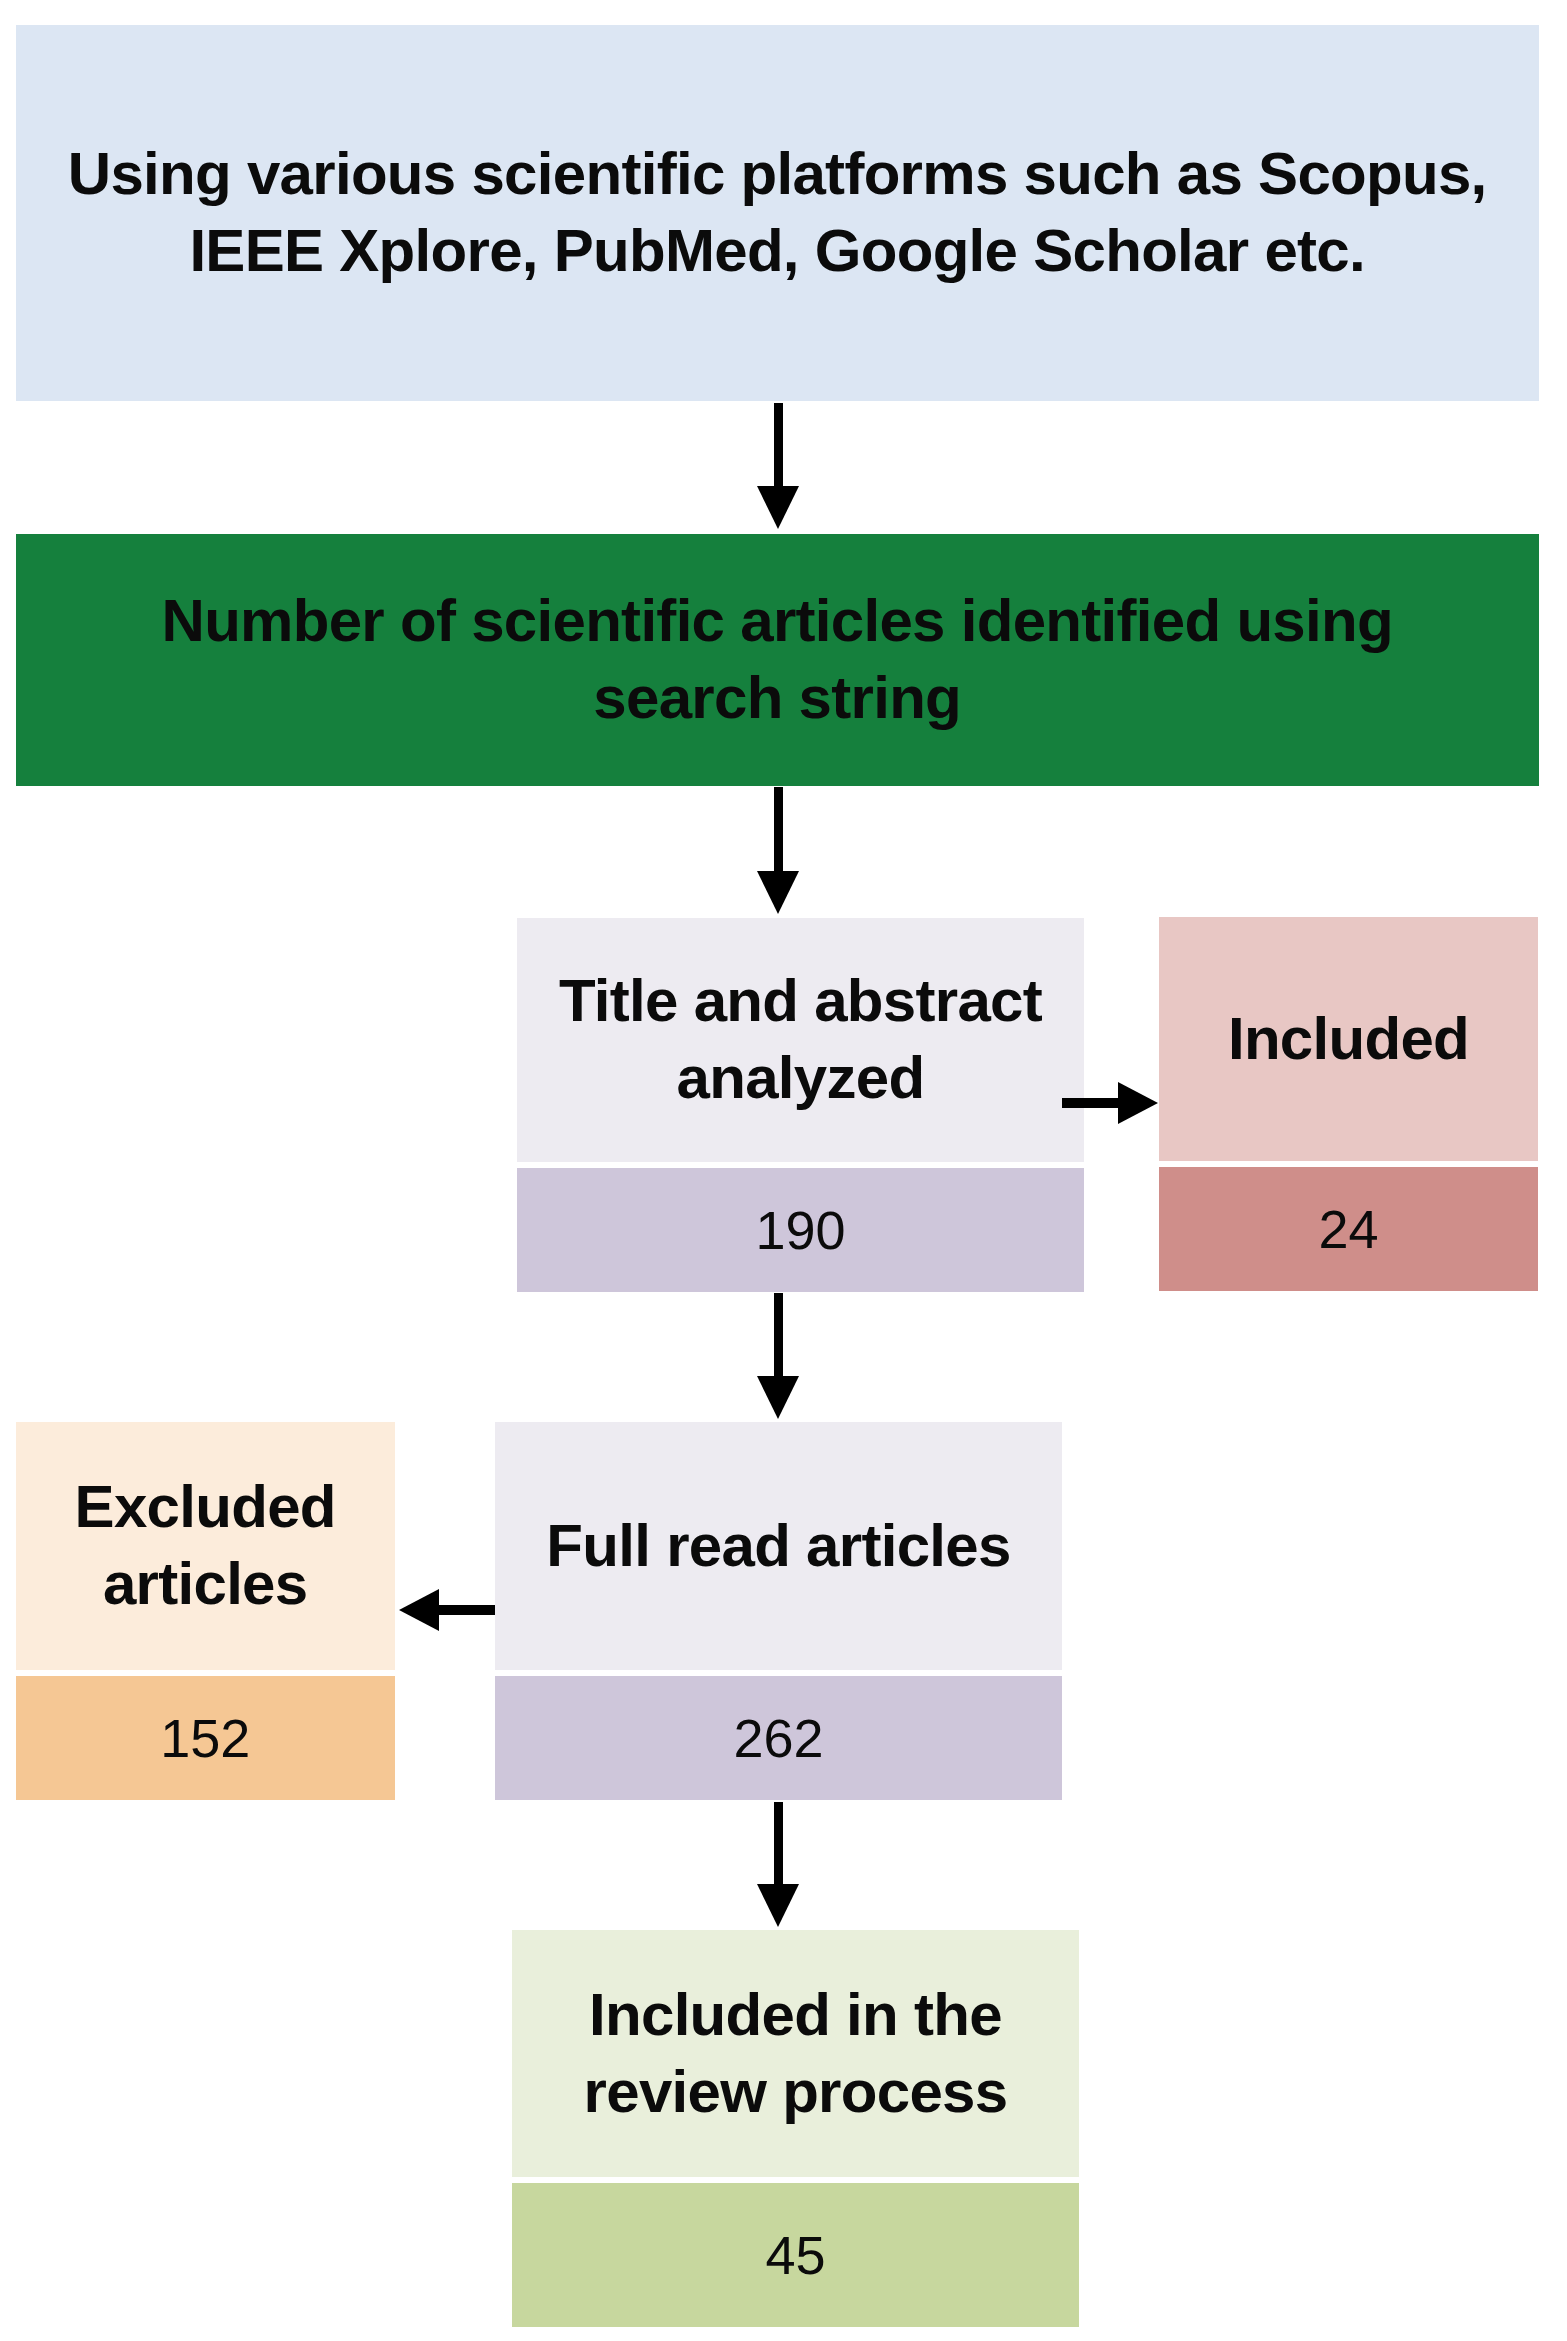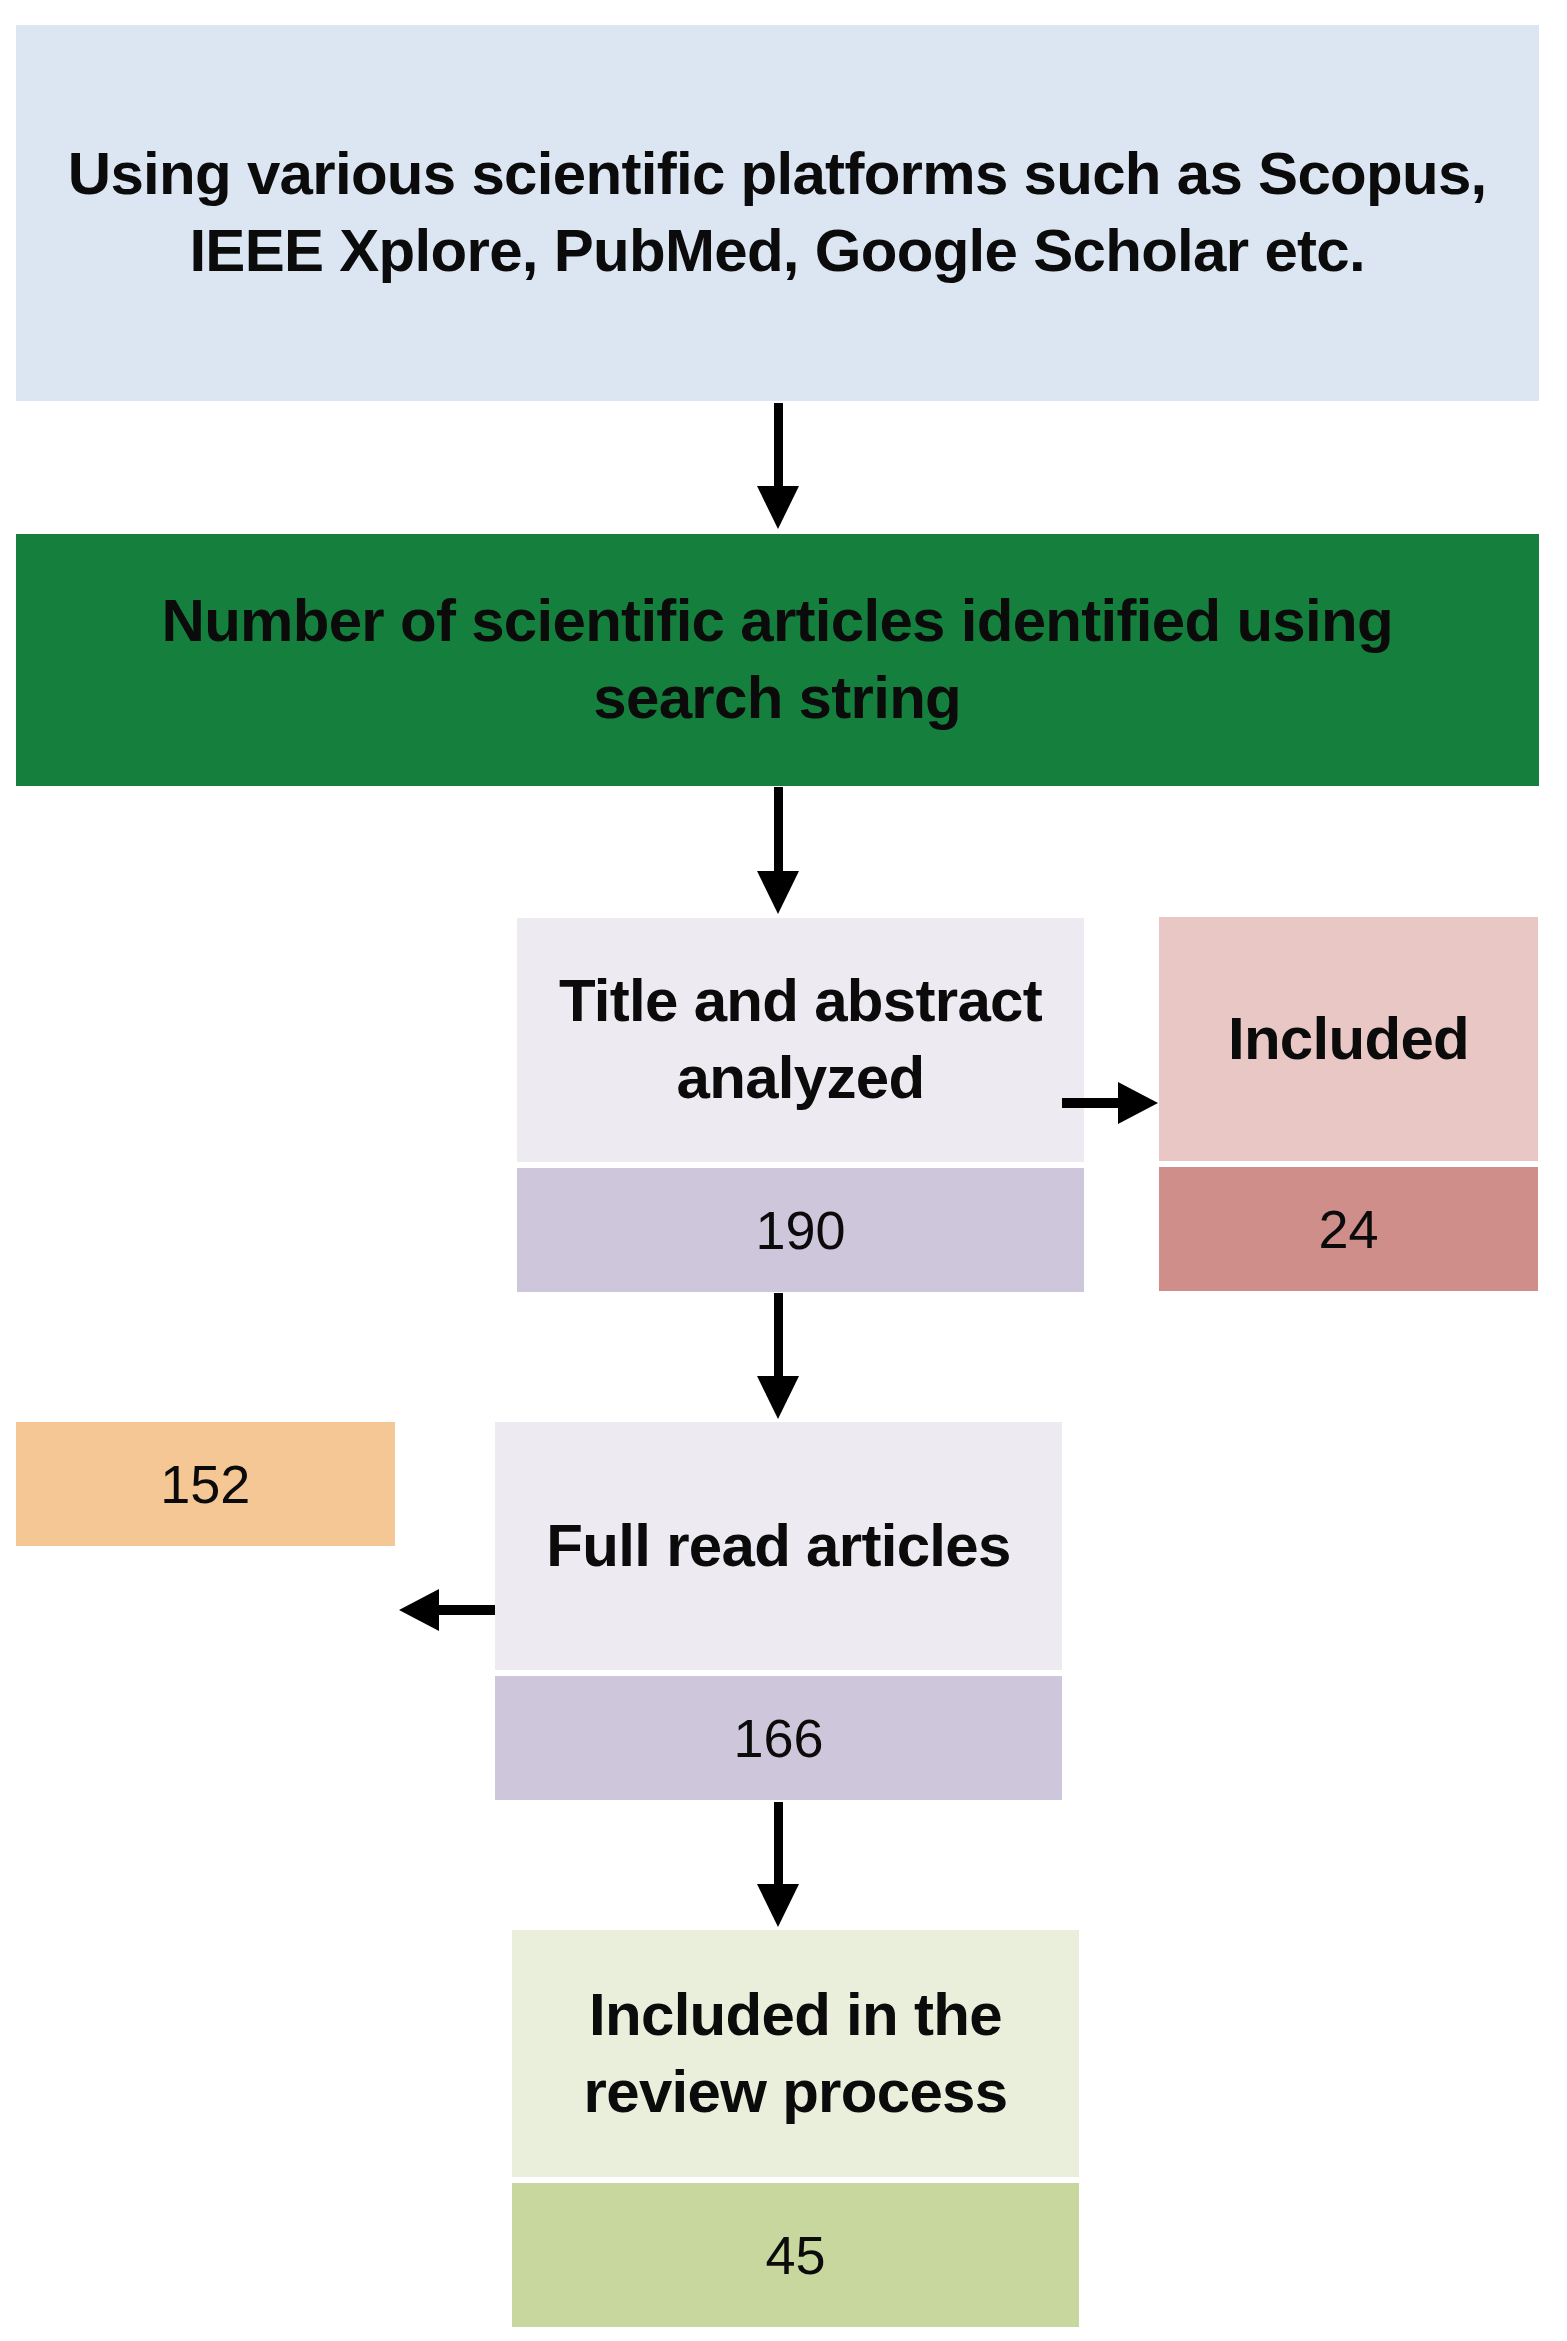--- a/index.html
+++ b/index.html
@@ -165,6 +165,10 @@
   </div>
 
   <div class="stack" style="left:15.7px; top:1422px; width:379px;">
+    <div class="sect" style="height: 248px; background-color: rgb(252, 236, 219);">
+      <div class="label">Excluded
+articles</div>
+    </div>
     <div class="sect" style="height: 124px; background-color: rgb(245, 199, 148);">
       <div class="value">152</div>
     </div>

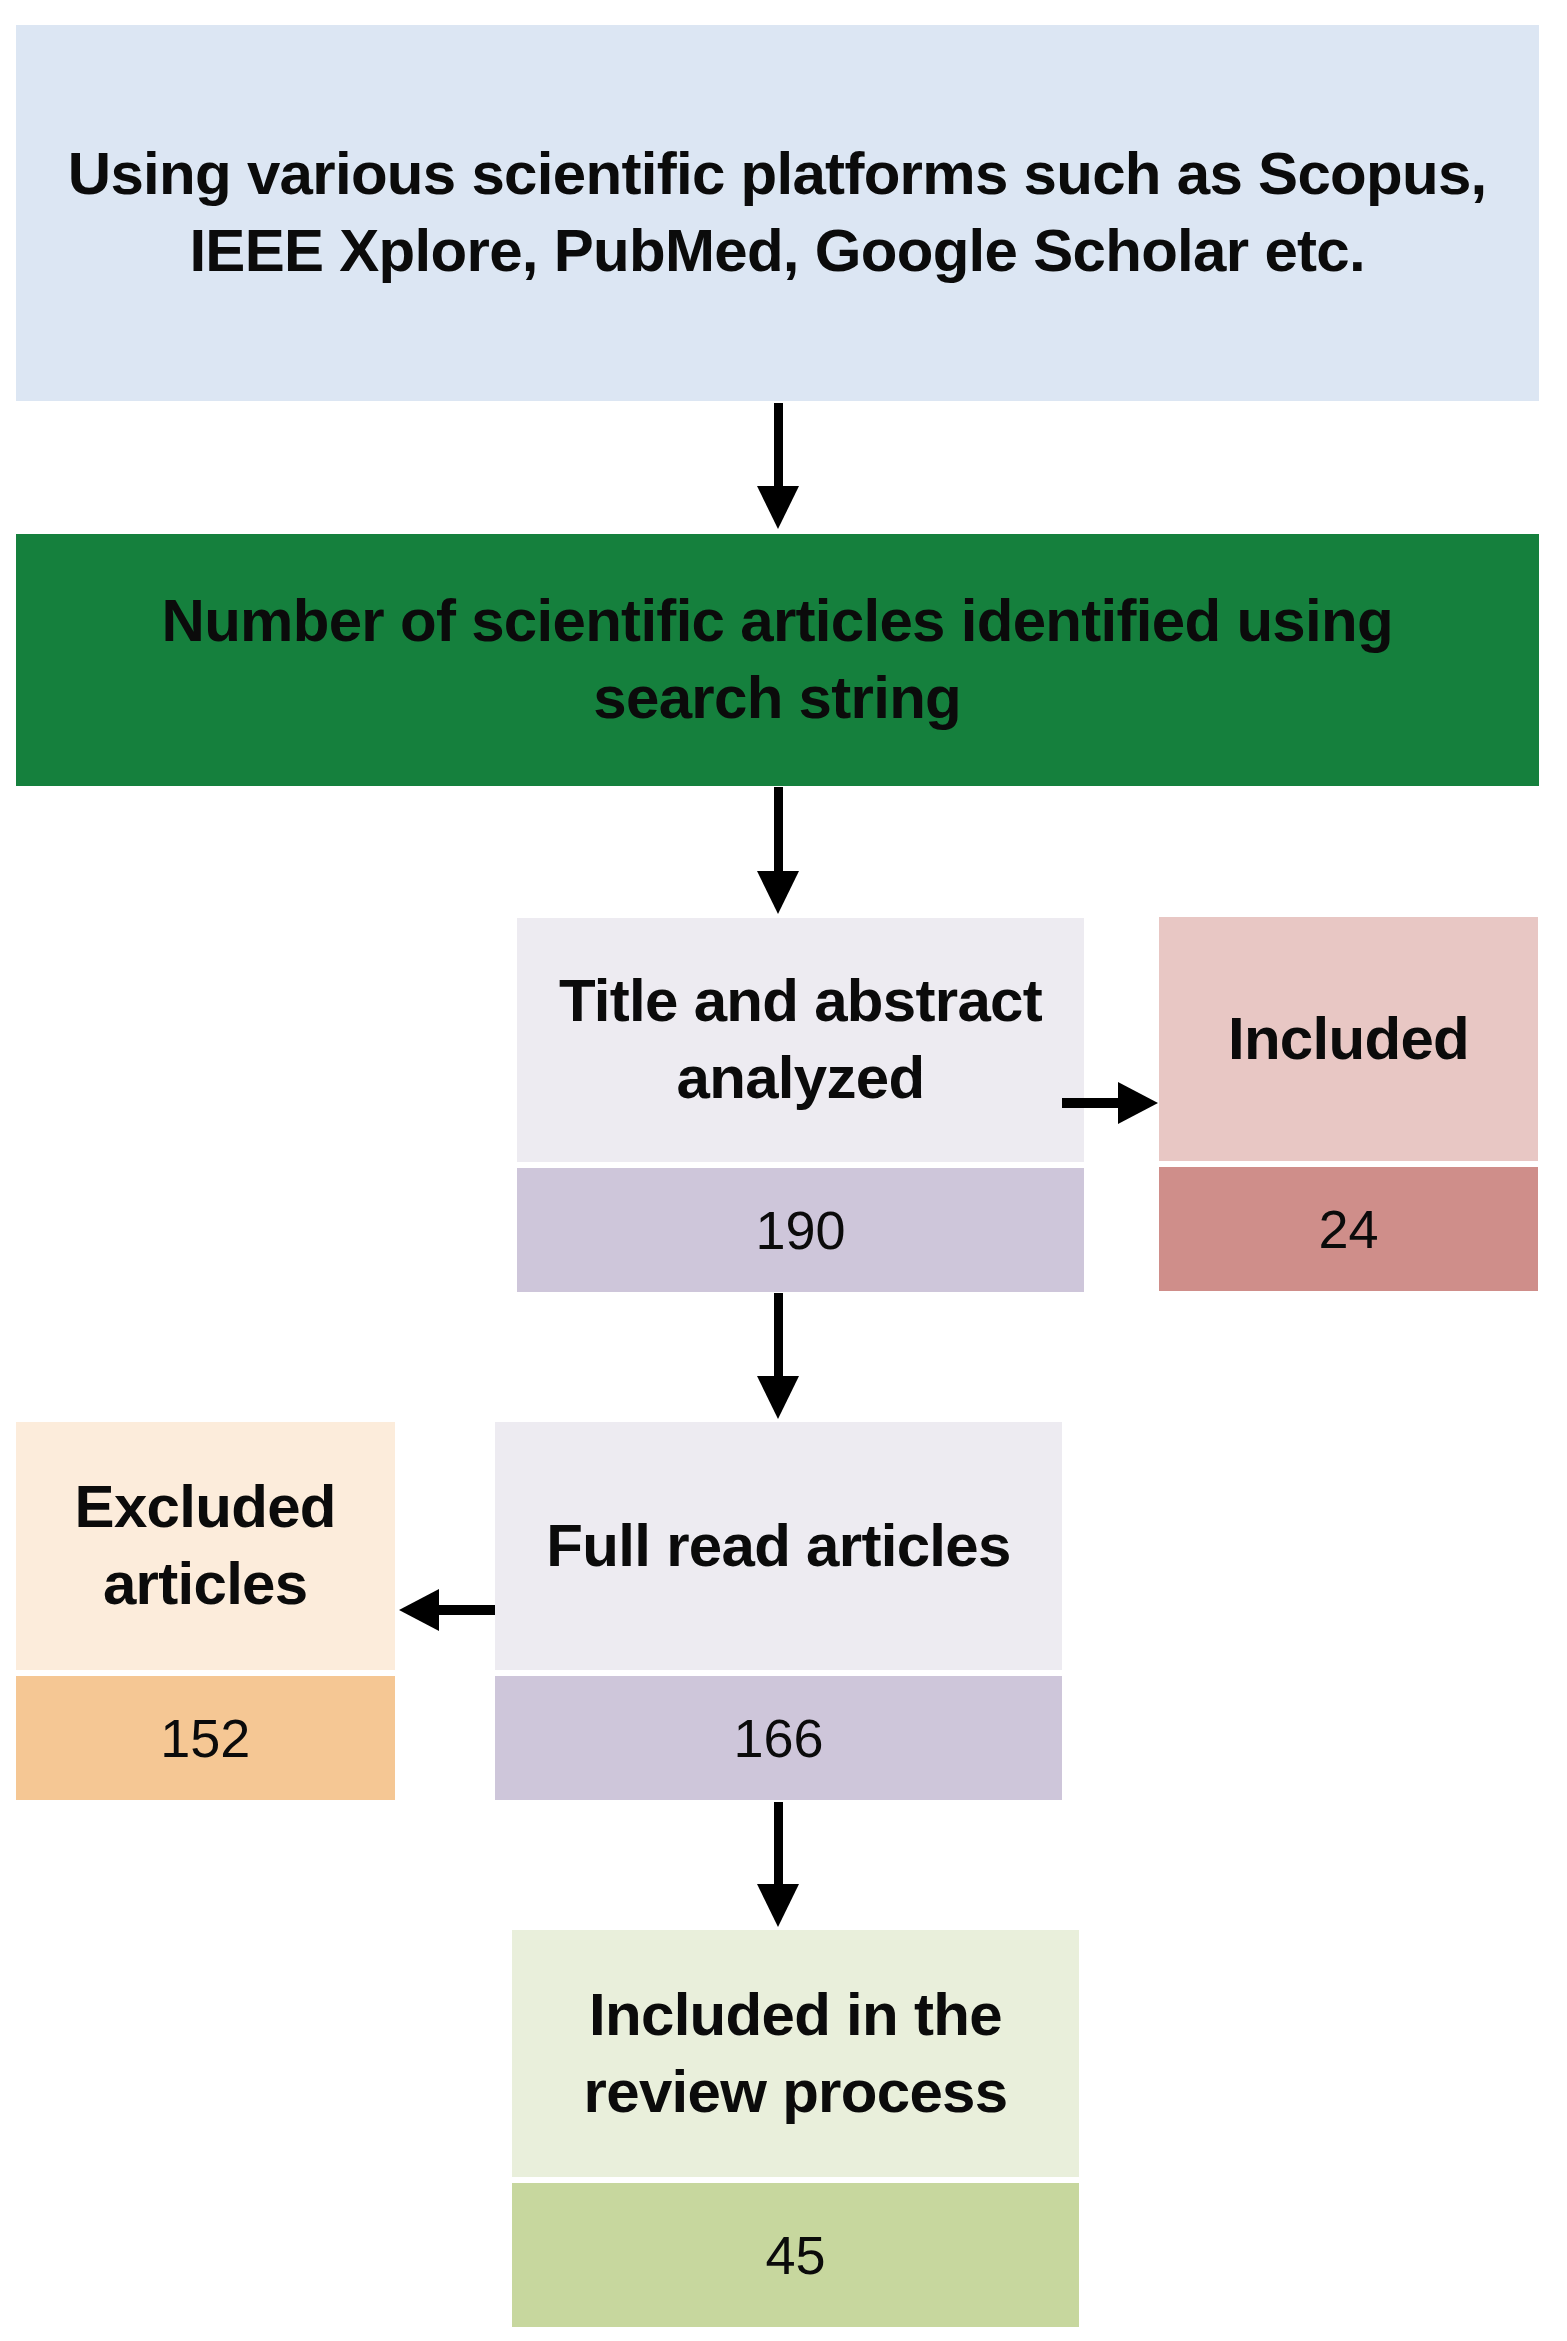--- a/index.html
+++ b/index.html
@@ -155,7 +155,7 @@
       <div class="label">Full read articles</div>
     </div>
     <div class="sect" style="height: 124px; background-color: rgb(206, 198, 218);">
-      <div class="value">166</div>
+      <div class="value">262</div>
     </div>
   </div>
 

